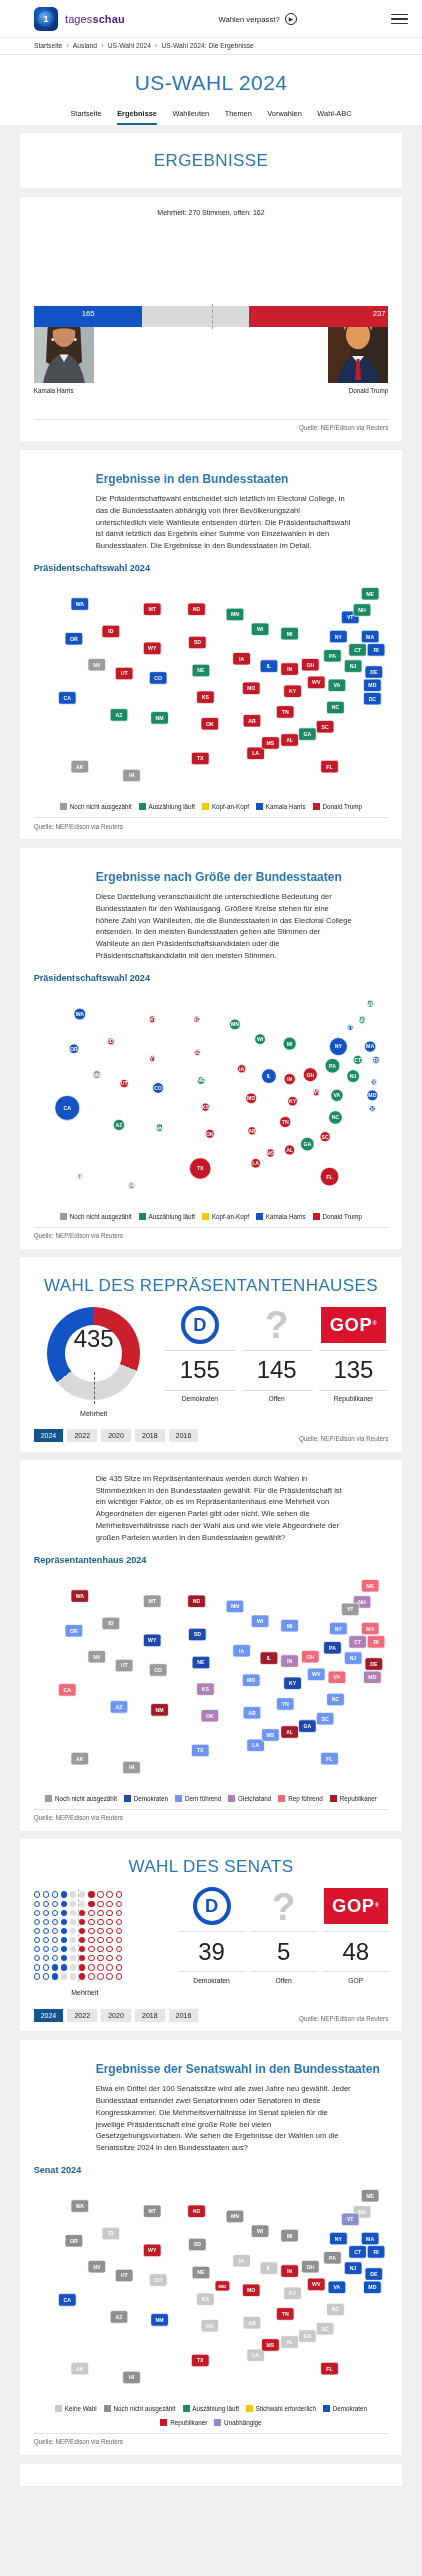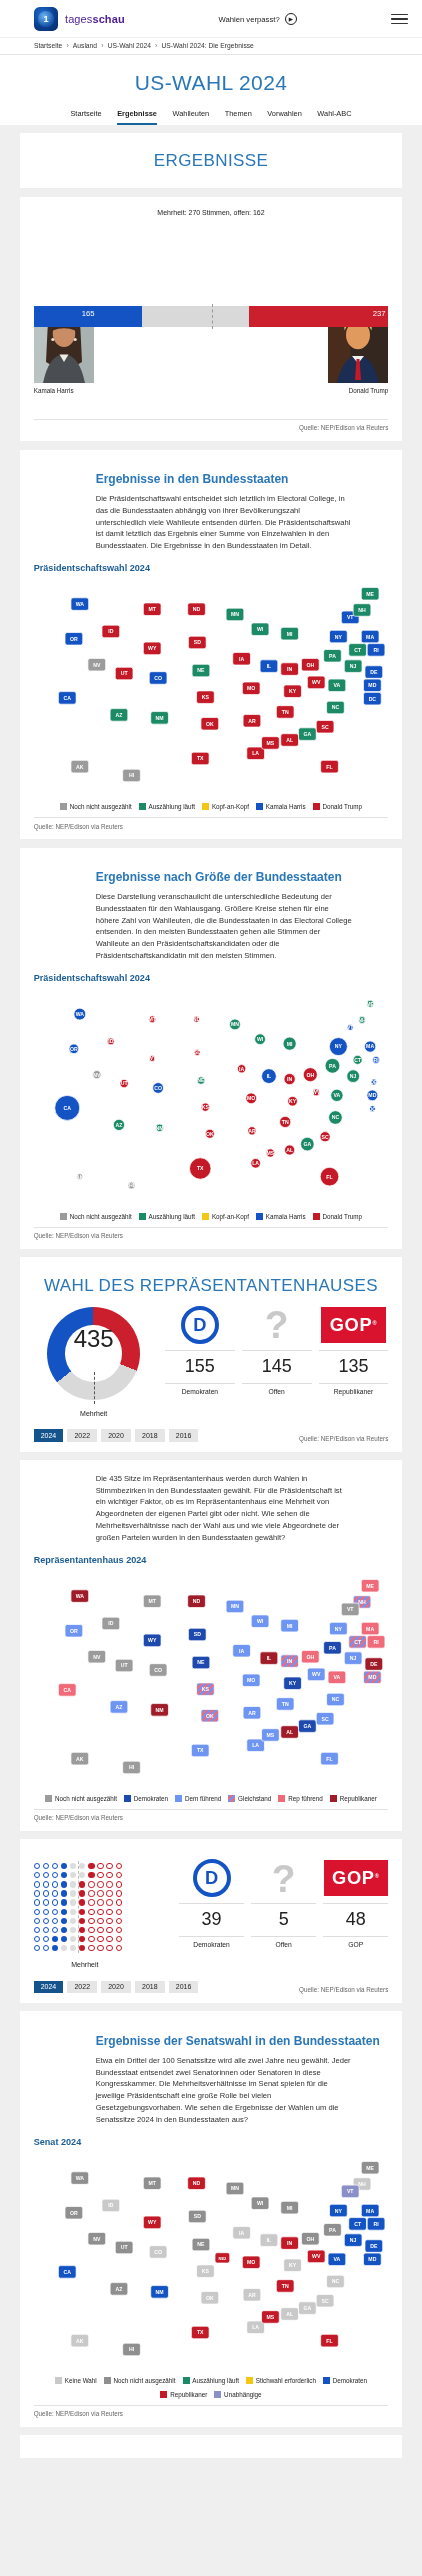--- a/index.html
+++ b/index.html
@@ -64,7 +64,7 @@
   .qmark { font-size:39px; font-weight:bold; color:#c9c9c9; line-height:1; }
   .gopbox { background:#d9122e; color:#fff; font-weight:bold; font-size:18.3px; letter-spacing:0.7px; padding:7px 8.4px; position:relative; }
   .gopbox .r { font-size:5.6px; position:relative; top:-5.6px; }
-  .pnum { font-size:18px; font-weight:300; color:#222; border-top:0.7px solid #ddd; border-bottom:0.7px solid #ddd; padding:5.6px 0; margin-top:2.8px; }
+  .pnum { font-size:24px; font-weight:300; color:#222; border-top:0.7px solid #ddd; border-bottom:0.7px solid #ddd; padding:5.6px 0; margin-top:2.8px; }
   .plabel { font-size:6.7px; color:#222; margin-top:4.2px; }
   .yearrow { display:flex; align-items:flex-end; gap:4.2px; margin-top:12.7px; }
   .yearbtn { font-size:7px; padding:2.8px 7px; background:#e6e6e6; color:#222; cursor:pointer; }

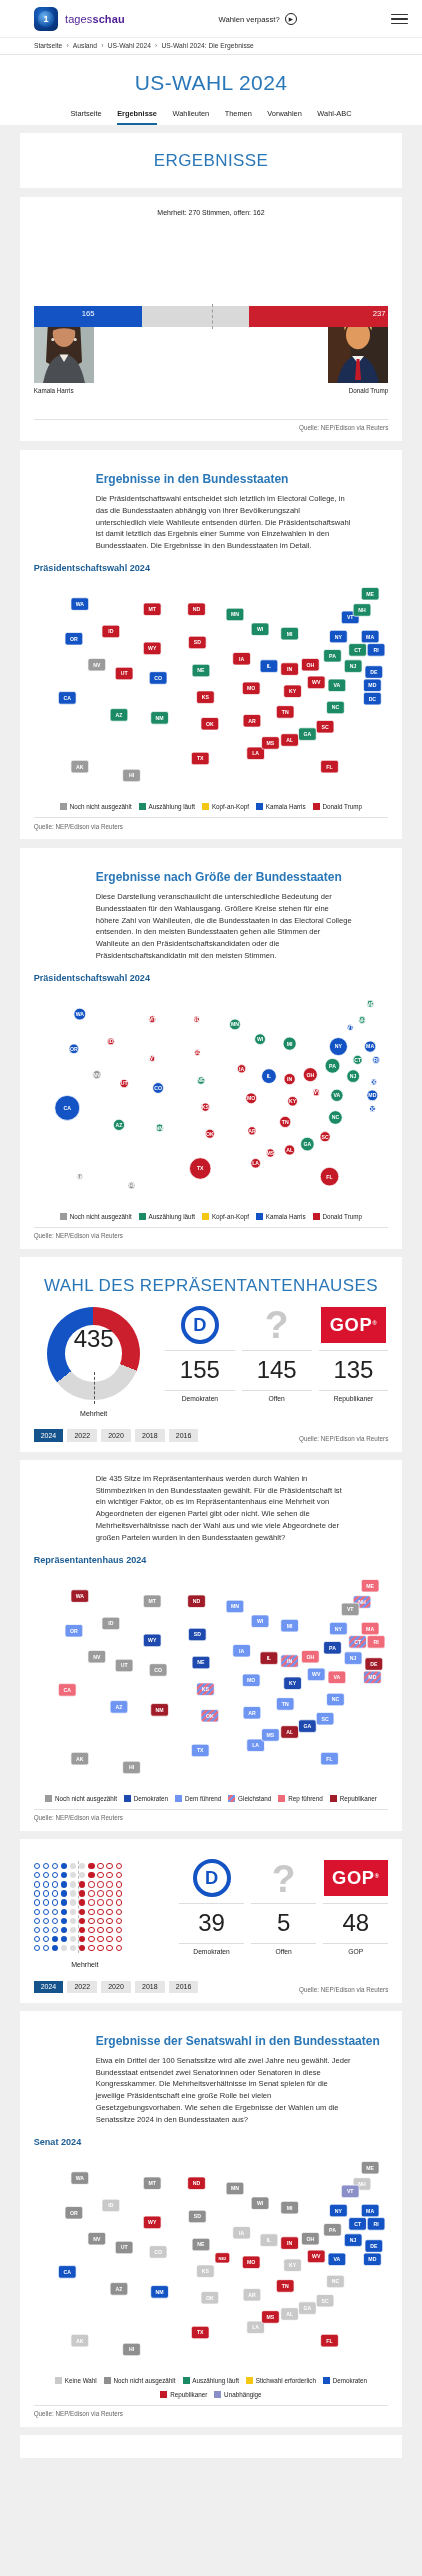--- a/index.html
+++ b/index.html
@@ -648,6 +648,7 @@
 </section>
 
 <section class="card">
+  <h2 class="bigtitle">WAHL DES SENATS</h2>
   <div class="stat-flex">
     <div class="dots-wrap">
       <div class="dotgrid" id="senate-dots">

